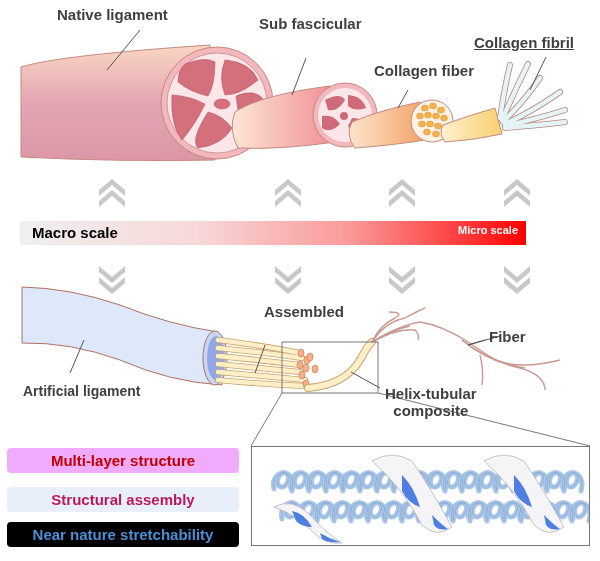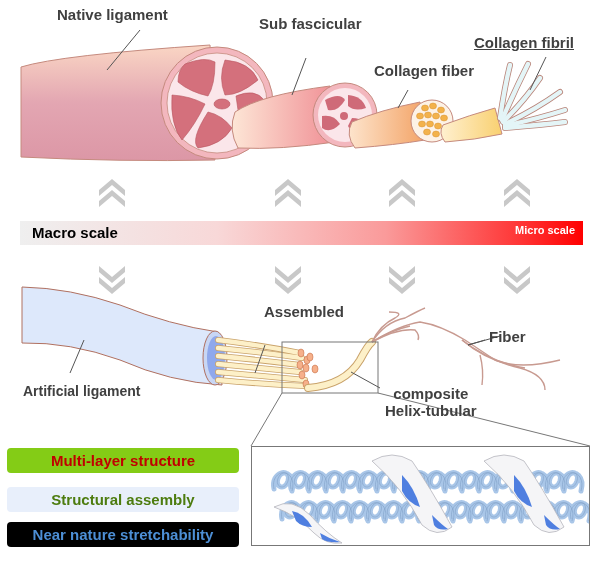--- a/index.html
+++ b/index.html
@@ -7,7 +7,7 @@
          font-family:"Liberation Sans", sans-serif; }
   .lbl { position:absolute; font-weight:bold; color:#404040; font-size:15px; line-height:17px; text-align:center; white-space:nowrap; }
   svg.art { position:absolute; left:0; top:0; }
-  .scale-bar { position:absolute; left:20px; top:221px; width:563px; height:24px;
+  .scale-bar { position:absolute; left:20px; top:221px; width:506px; height:24px;
                background:linear-gradient(to right,#efefef 0%,#f8d8d8 35%,#fa9a9a 65%,#ff3030 90%,#ff0000 100%); }
   .scale-left { position:absolute; left:12px; top:3px; font-weight:bold; font-size:15px; color:#000; }
   .scale-right { position:absolute; right:8px; top:3px; font-weight:bold; font-size:11px; color:#fff; }

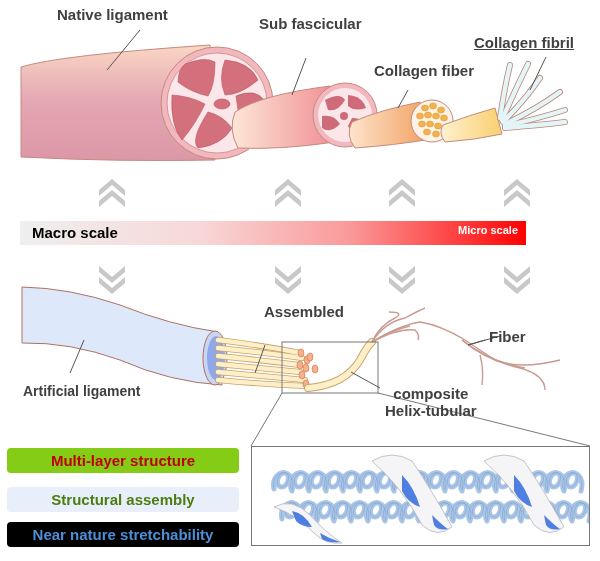--- a/index.html
+++ b/index.html
@@ -235,8 +235,8 @@
 </div>
 <div class="lbl" style="left:489px; top:328px;">Fiber</div>
 <div class="lbl" style="left:385px; top:385px;">
+  <div>Helix-tubular</div>
   <div>composite</div>
-  <div>Helix-tubular</div>
 </div>
 
 <div class="feature" id="feat0" style="top: 448px; color: rgb(192, 0, 0); background: #84cc16;">Multi-layer structure</div>

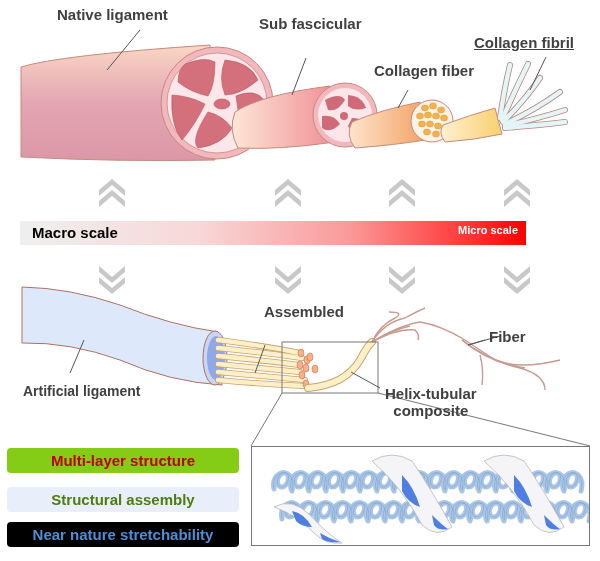--- a/index.html
+++ b/index.html
@@ -239,7 +239,7 @@
   <div>composite</div>
 </div>
 
-<div class="feature" id="feat0" style="top: 448px; color: rgb(192, 0, 0); background: #84cc16;">Multi-layer structure</div>
+<div class="feature" id="feat0" style="top: 448px; color: rgb(192, 0, 0); background: #f0abfc;">Multi-layer structure</div>
 <div class="feature" id="feat1" style="top: 487px; color: #4d7c0f; background: rgb(232, 239, 251);">Structural assembly</div>
 <div class="feature" id="feat2" style="top: 522px; color: rgb(77, 143, 214); background: #000000;">Near nature stretchability</div>
 

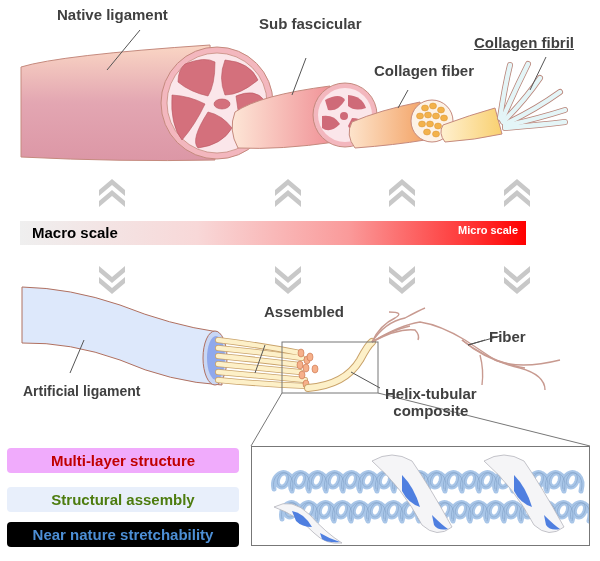--- a/index.html
+++ b/index.html
@@ -240,7 +240,7 @@
 </div>
 
 <div class="feature" id="feat0" style="top: 448px; color: rgb(192, 0, 0); background: #f0abfc;">Multi-layer structure</div>
-<div class="feature" id="feat1" style="top: 487px; color: #4d7c0f; background: rgb(232, 239, 251);">Structural assembly</div>
+<div class="feature" id="feat1" style="top: 487px; color: #be185d; background: rgb(232, 239, 251);">Structural assembly</div>
 <div class="feature" id="feat2" style="top: 522px; color: rgb(77, 143, 214); background: #000000;">Near nature stretchability</div>
 
 <div class="zoom-box">

